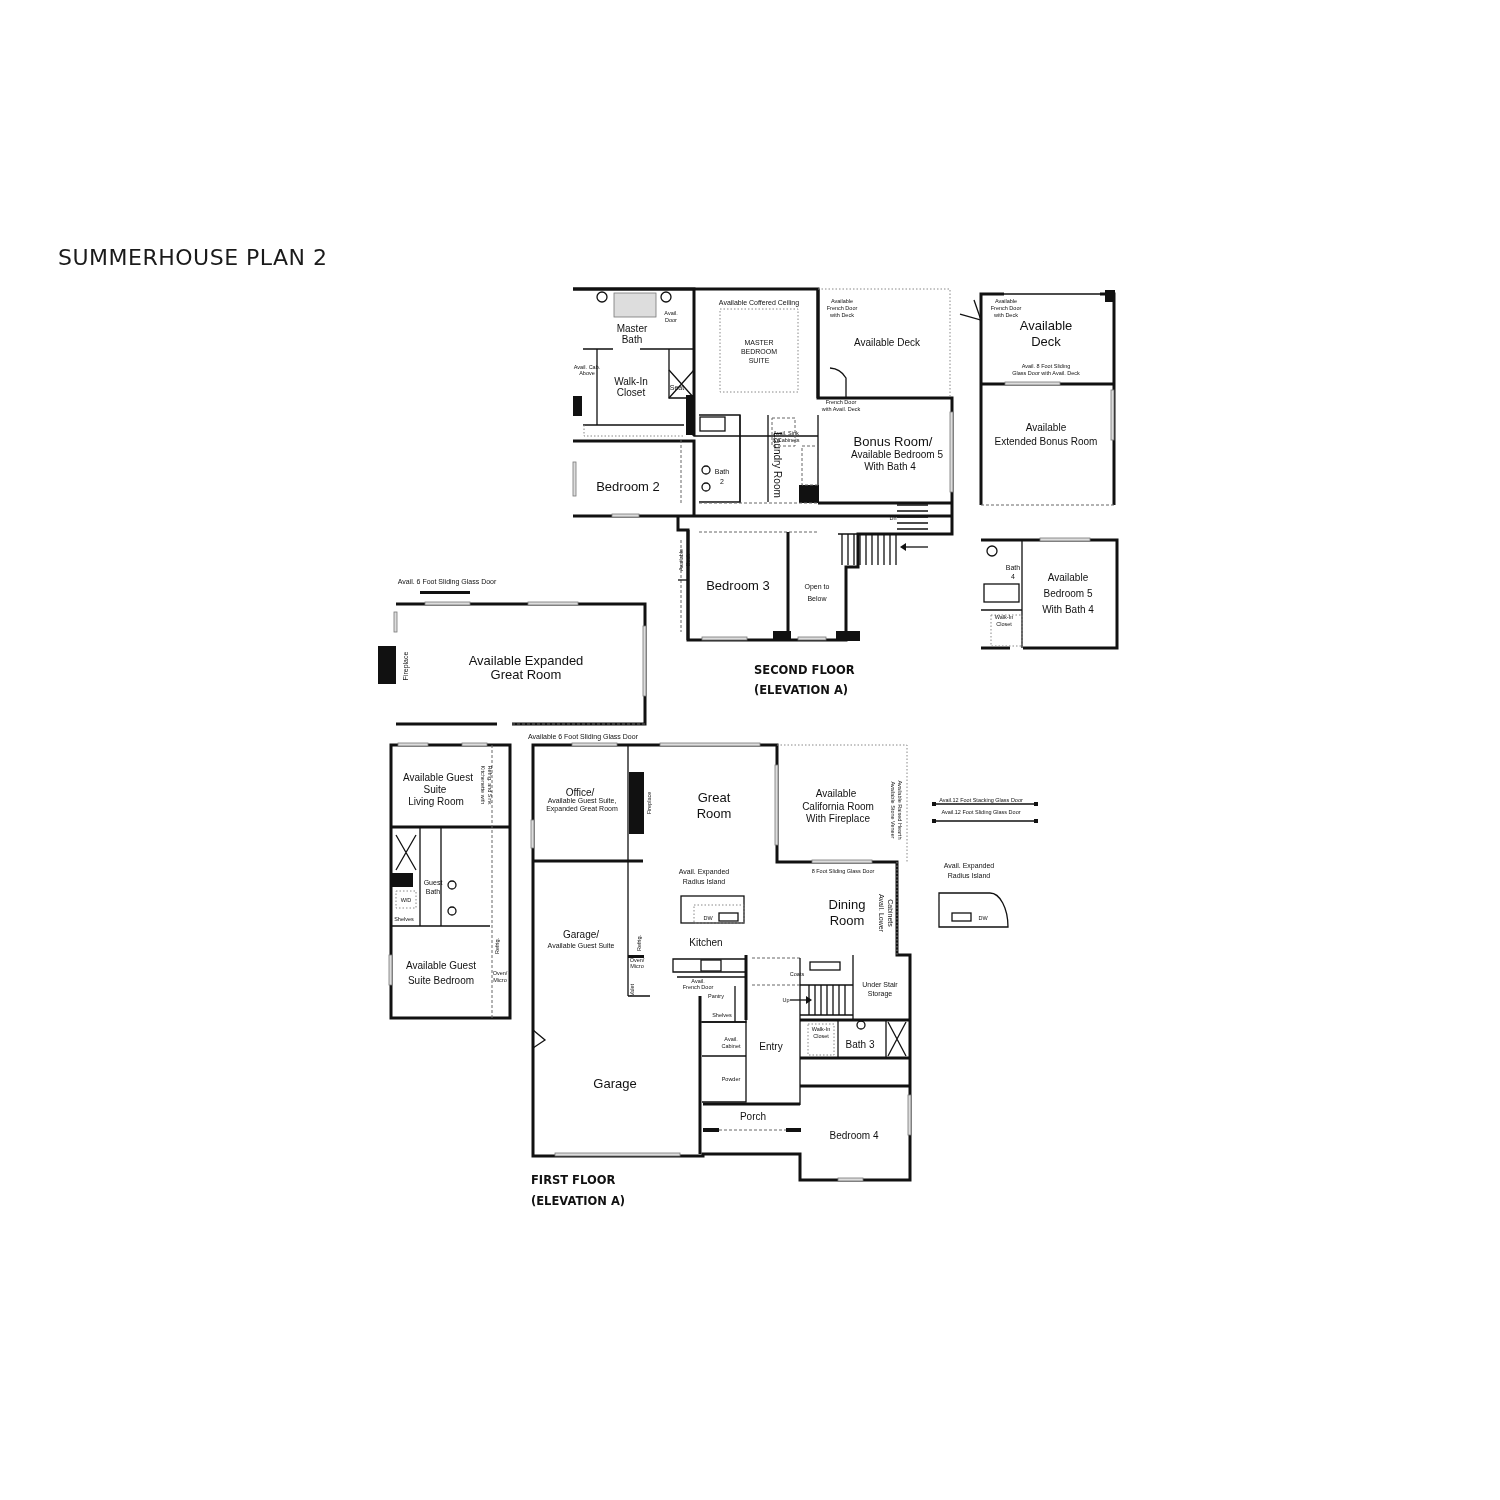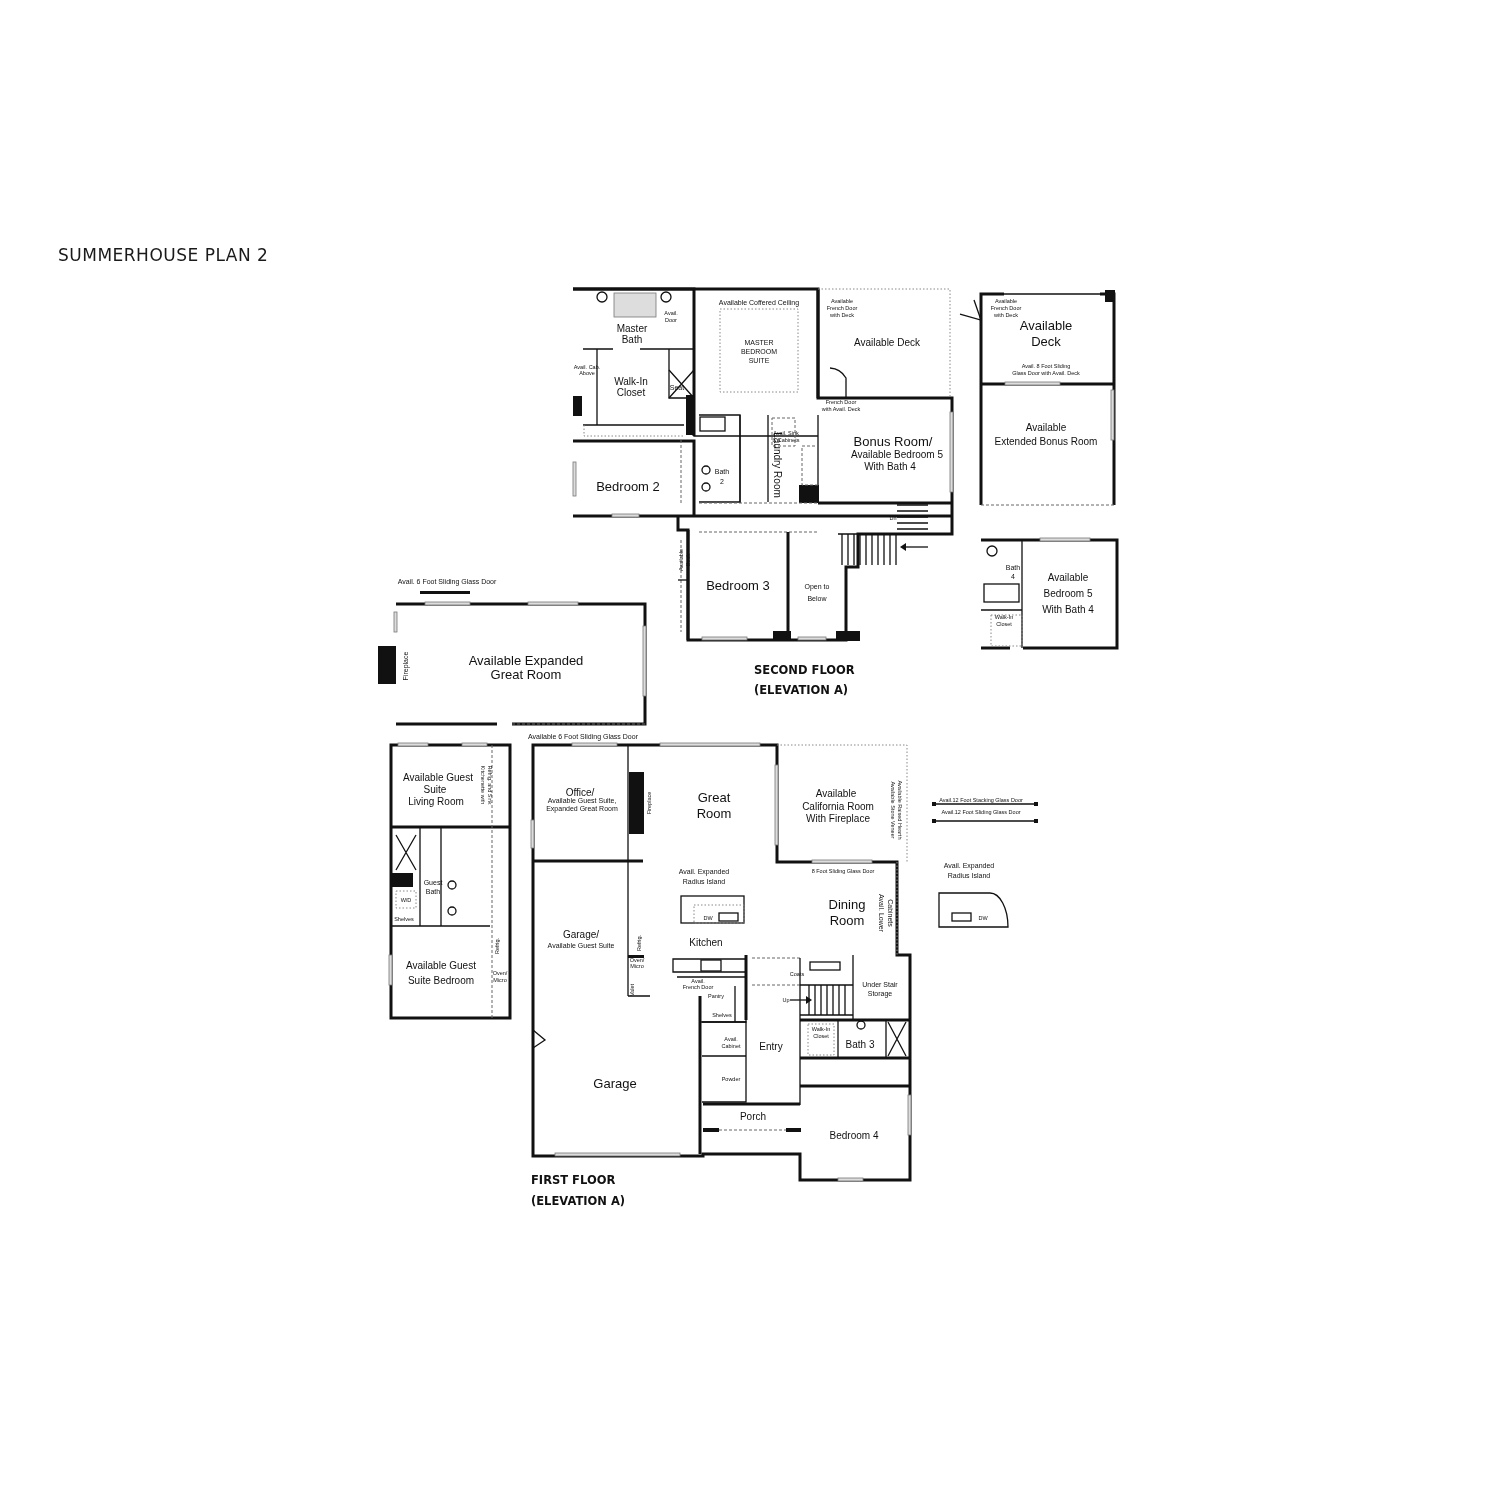--- a/index.html
+++ b/index.html
@@ -5,7 +5,7 @@
   html, body { margin:0; padding:0; background:#ffffff; }
   body { width:1500px; height:1500px; position:relative; overflow:hidden; font-family:"Liberation Sans", sans-serif; color:#111; }
   #plan { position:absolute; left:0; top:0; width:1500px; height:1500px; }
-  .title { position:absolute; left:58px; top:245px; font-size:17px; letter-spacing:0.5px; color:#1a1a1a; font-family:"DejaVu Sans", sans-serif; font-weight:normal; }
+  .title { position:absolute; left:58px; top:245px; font-size:22px; letter-spacing:0.5px; color:#1a1a1a; font-family:"DejaVu Sans", sans-serif; font-weight:normal; }
   .wall { fill:none; stroke:#111; stroke-width:3; }
   .thin { fill:none; stroke:#111; stroke-width:1.3; }
   .dash { fill:none; stroke:#666; stroke-width:1; stroke-dasharray:3 2; }

